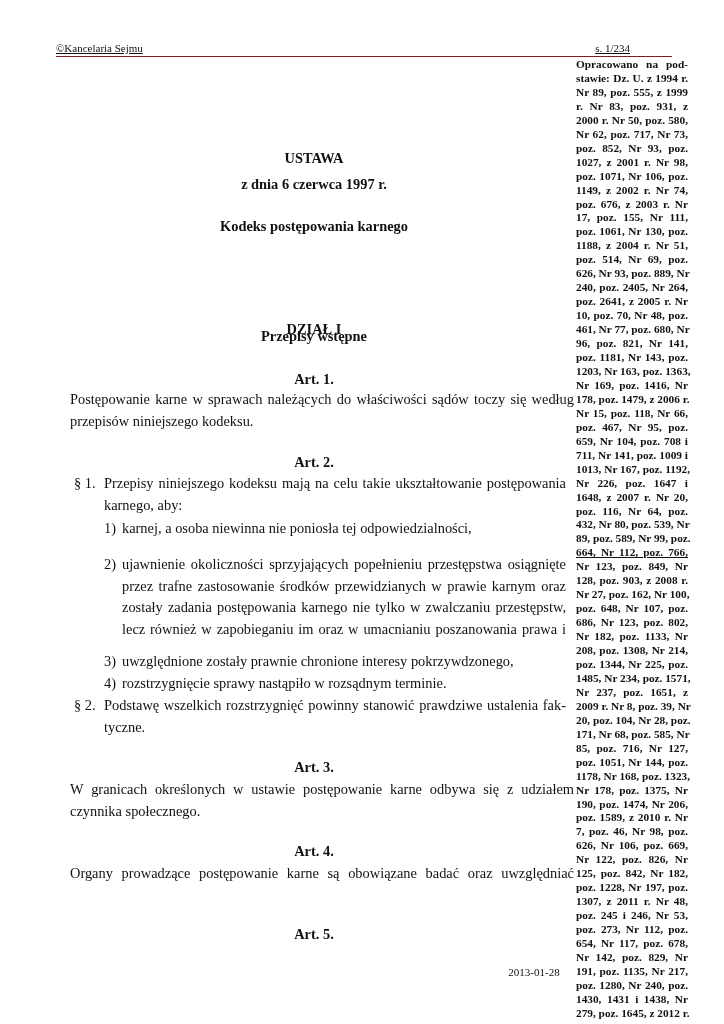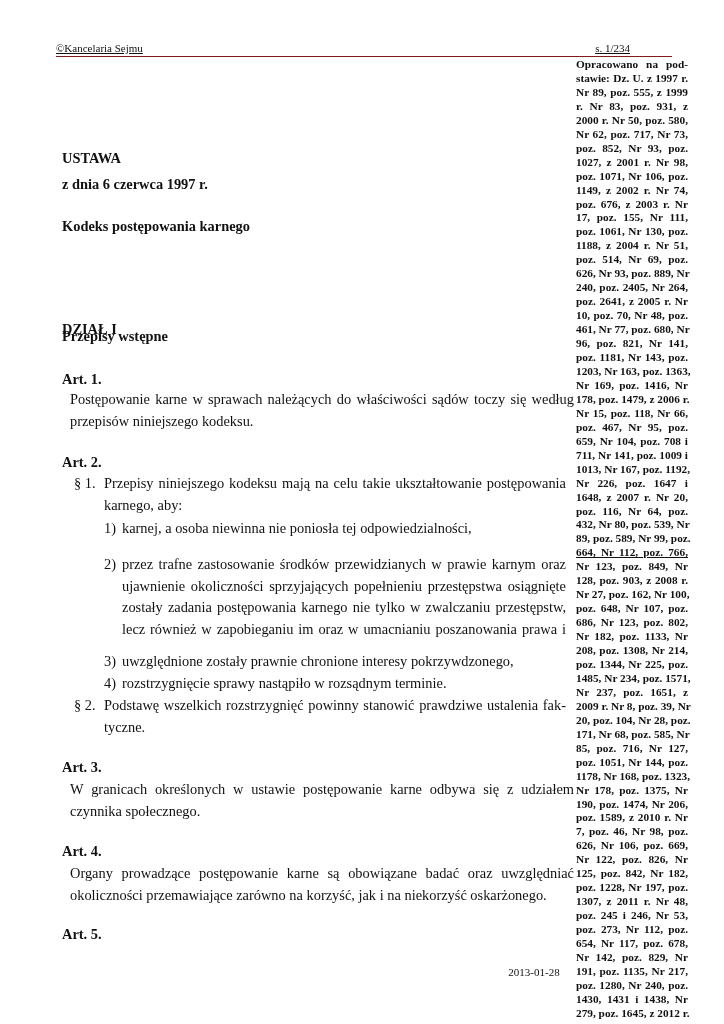--- a/index.html
+++ b/index.html
@@ -119,7 +119,7 @@
 
 <div class="sidebar" id="sidebar">
     <span style="display: block; white-space: nowrap; text-align: justify; text-align-last: justify;">Opracowano na pod-</span>
-    <span style="display: block; white-space: nowrap; text-align: justify; text-align-last: justify;">stawie: Dz. U. z 1997 r.</span>
+    <span style="display: block; white-space: nowrap; text-align: justify; text-align-last: justify;">stawie: Dz. U. z 1994 r.</span>
     <span style="display: block; white-space: nowrap; text-align: justify; text-align-last: justify;">Nr 89, poz. 555, z 1999</span>
     <span style="display: block; white-space: nowrap; text-align: justify; text-align-last: justify;">r. Nr 83, poz. 931, z</span>
     <span style="display: block; white-space: nowrap; text-align: justify; text-align-last: justify;">2000 r. Nr 50, poz. 580,</span>

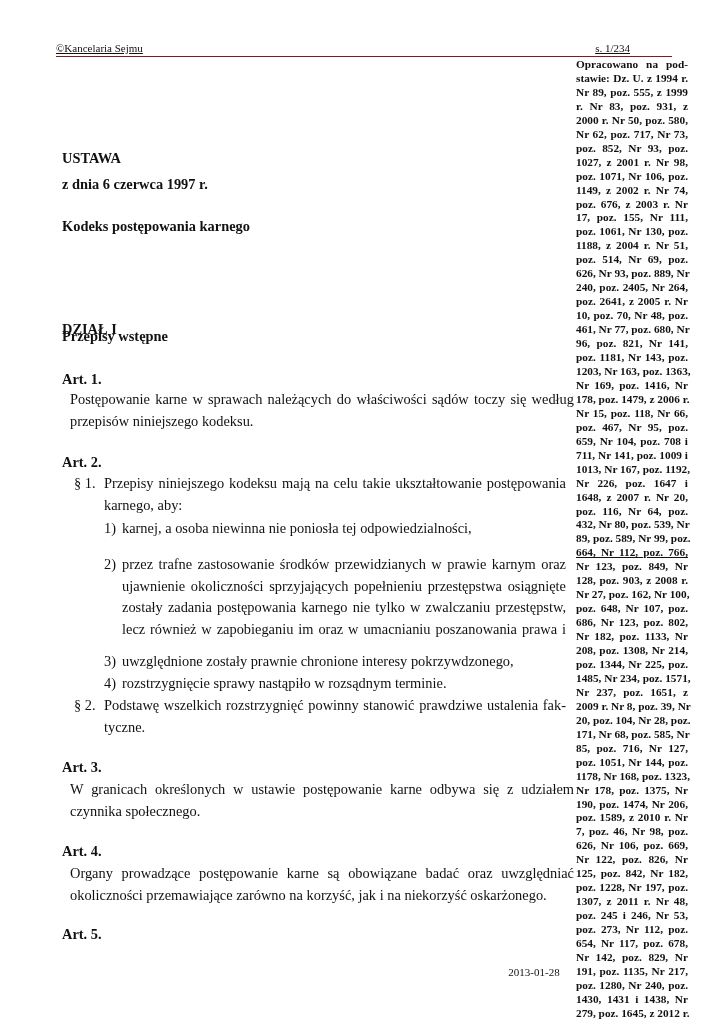--- a/index.html
+++ b/index.html
@@ -60,6 +60,7 @@
       position: absolute;
       left: 0;
       width: 504px;
+      text-align: center;
       font-weight: bold;
     }
     .para {

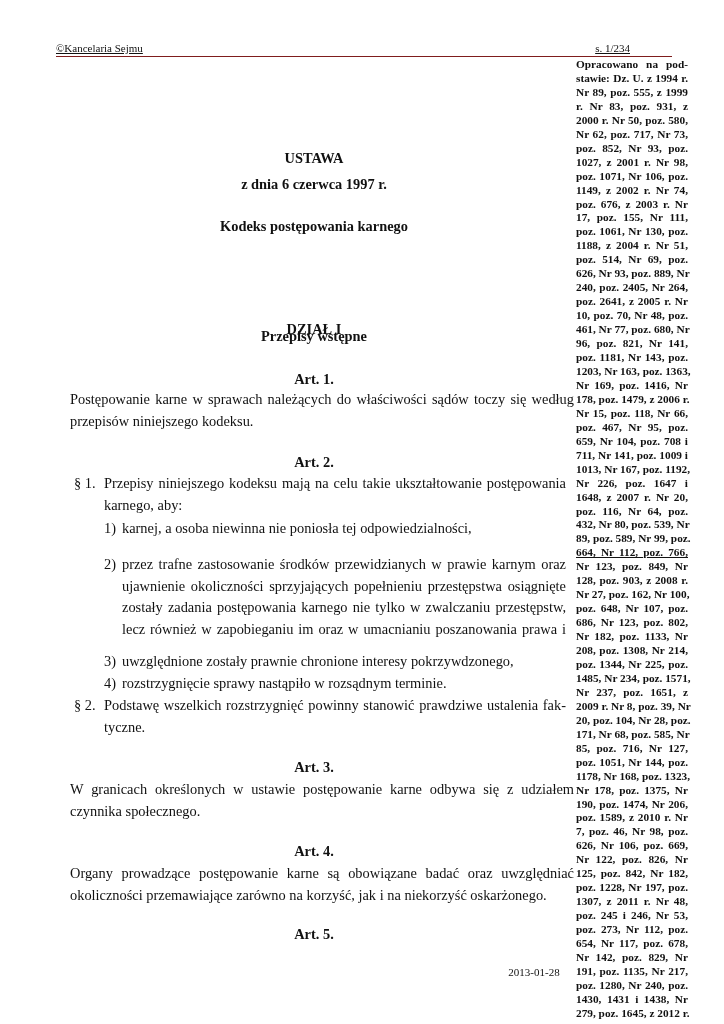--- a/index.html
+++ b/index.html
@@ -226,8 +226,8 @@
   <div class="numbered" style="top:554px;">
     <span class="label" style="left:42px;">2)</span>
     <div class="body" style="left:60px; width:444px;">
+      <span class="line">ujawnienie okoliczności sprzyjających popełnieniu przestępstwa osiągnięte</span>
       <span class="line">przez trafne zastosowanie środków przewidzianych w prawie karnym oraz</span>
-      <span class="line">ujawnienie okoliczności sprzyjających popełnieniu przestępstwa osiągnięte</span>
       <span class="line">zostały zadania postępowania karnego nie tylko w zwalczaniu przestępstw,</span>
       <span class="line">lecz również w zapobieganiu im oraz w umacnianiu poszanowania prawa i</span>
     </div>

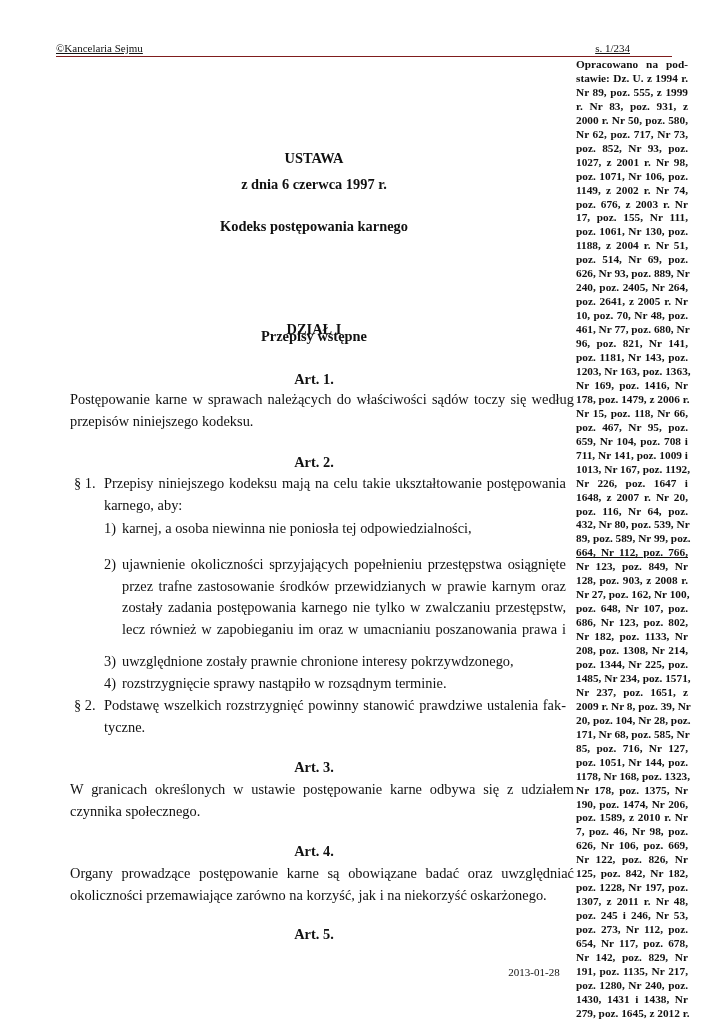--- a/index.html
+++ b/index.html
@@ -264,7 +264,6 @@
   <div class="center-bold" style="top:841px;">Art. 4.</div>
   <div class="para" style="top:863px;">
     <span class="line">Organy prowadzące postępowanie karne są obowiązane badać oraz uwzględniać</span>
-    <span class="line last">okoliczności przemawiające zarówno na korzyść, jak i na niekorzyść oskarżonego.</span>
   </div>
 
   <div class="center-bold" style="top:924px;">Art. 5.</div>

